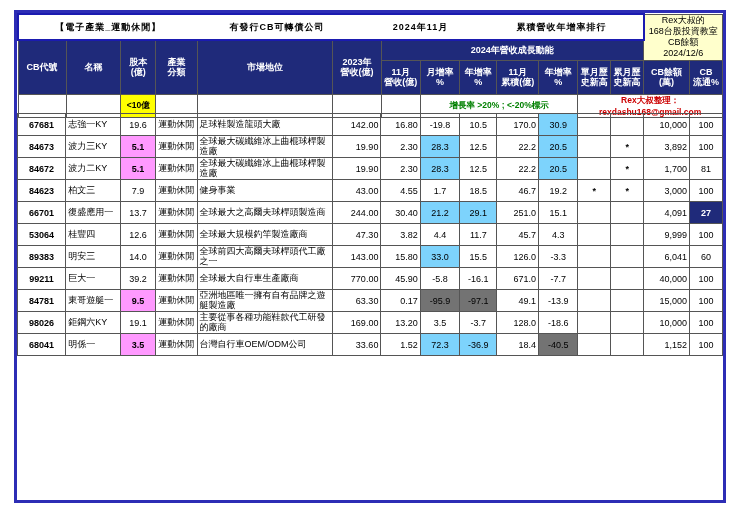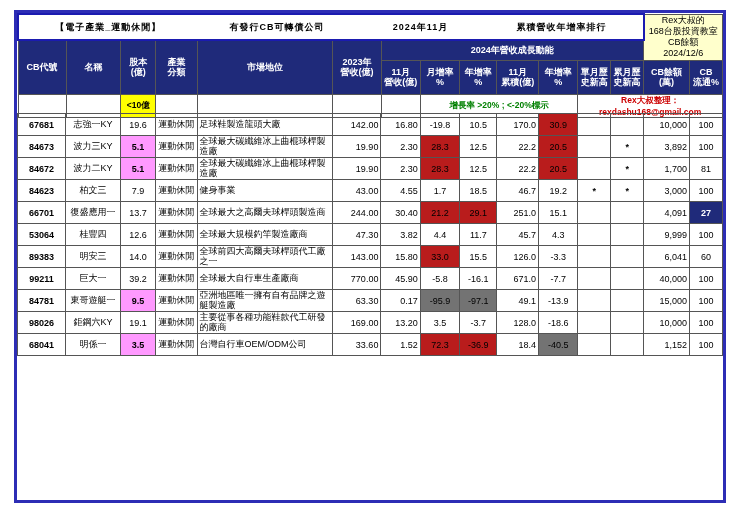--- a/index.html
+++ b/index.html
@@ -32,7 +32,7 @@
   .rt{text-align:right;padding-right:3px;}
 
   .cb-code{text-align:center;font-weight:bold;font-size:10px;}
-  .name{text-align:center;font-size:9px;}
+  .name{text-align:left;font-size:9px;}
   .cap{text-align:center;font-size:9px;}
   .cap-small{background:#ff99ff;font-weight:bold;}
   .ind{text-align:center;font-size:9px;}

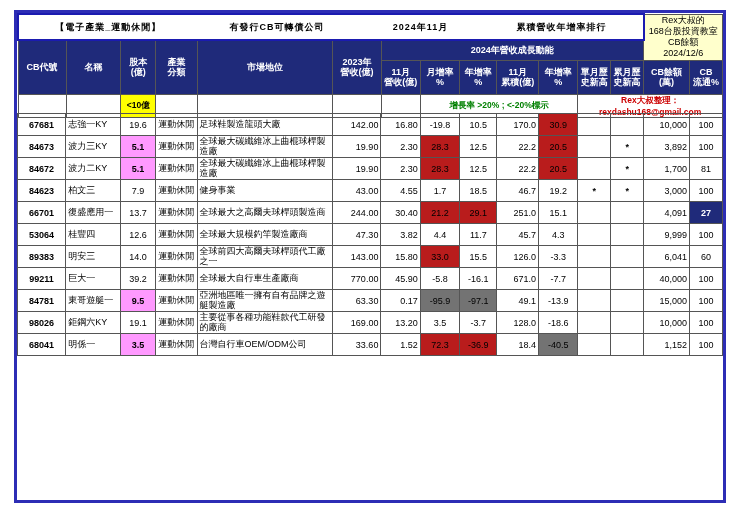--- a/index.html
+++ b/index.html
@@ -38,7 +38,7 @@
   .ind{text-align:center;font-size:9px;}
   .pos{text-align:left;font-size:8px;line-height:1.1;padding:1px 2px;}
 
-  .mag{background:#b91c1c;}
+  .mag{background:#7dd3fc;}
   .green{background:#737373;}
   .navy{background:#1f2a7a;color:#fff;font-weight:bold;}
 

